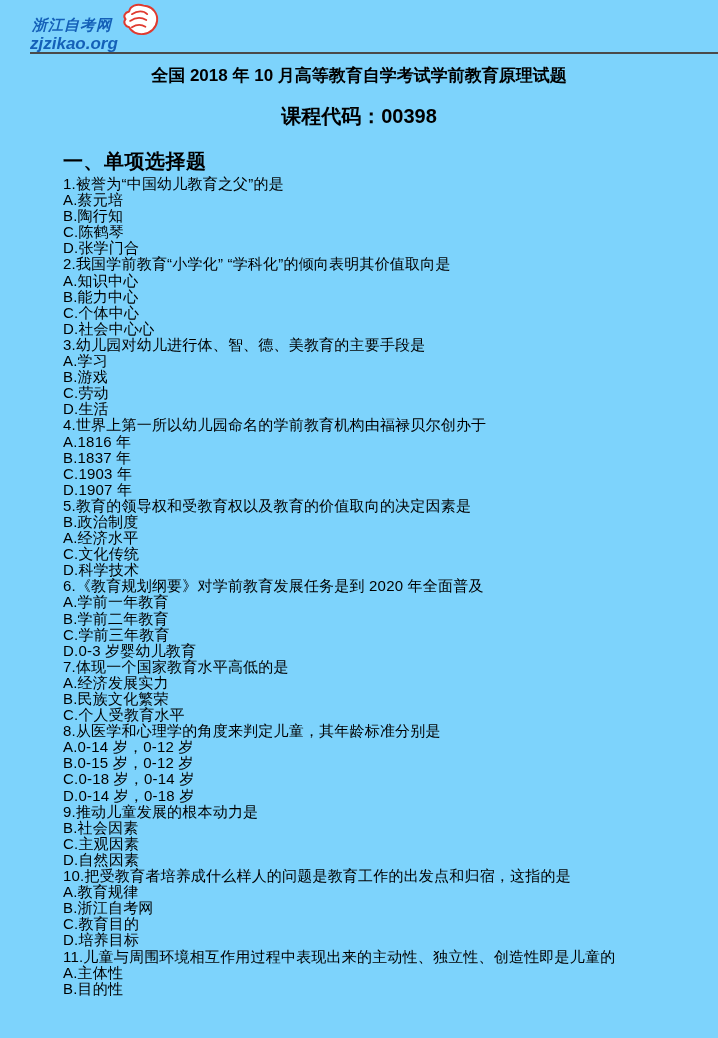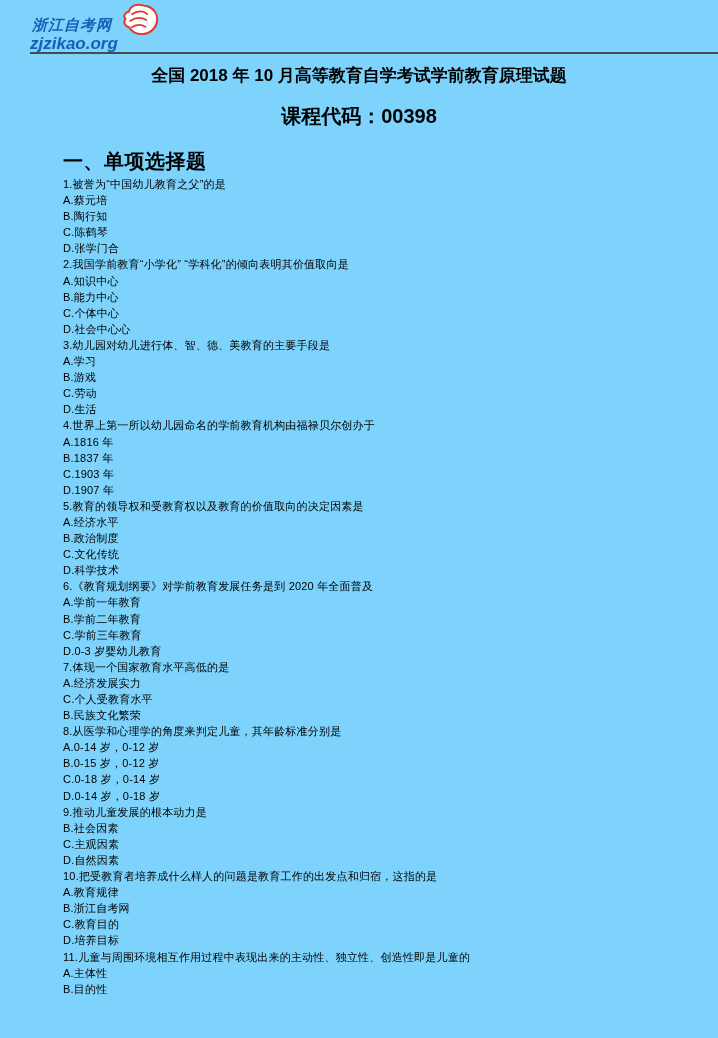--- a/index.html
+++ b/index.html
@@ -98,7 +98,7 @@
     top: 176px;
     left: 63px;
     right: 8px;
-    font-size: 11px;
+    font-size: 15px;
     line-height: 16.1px;
     letter-spacing: 0.2px;
   }

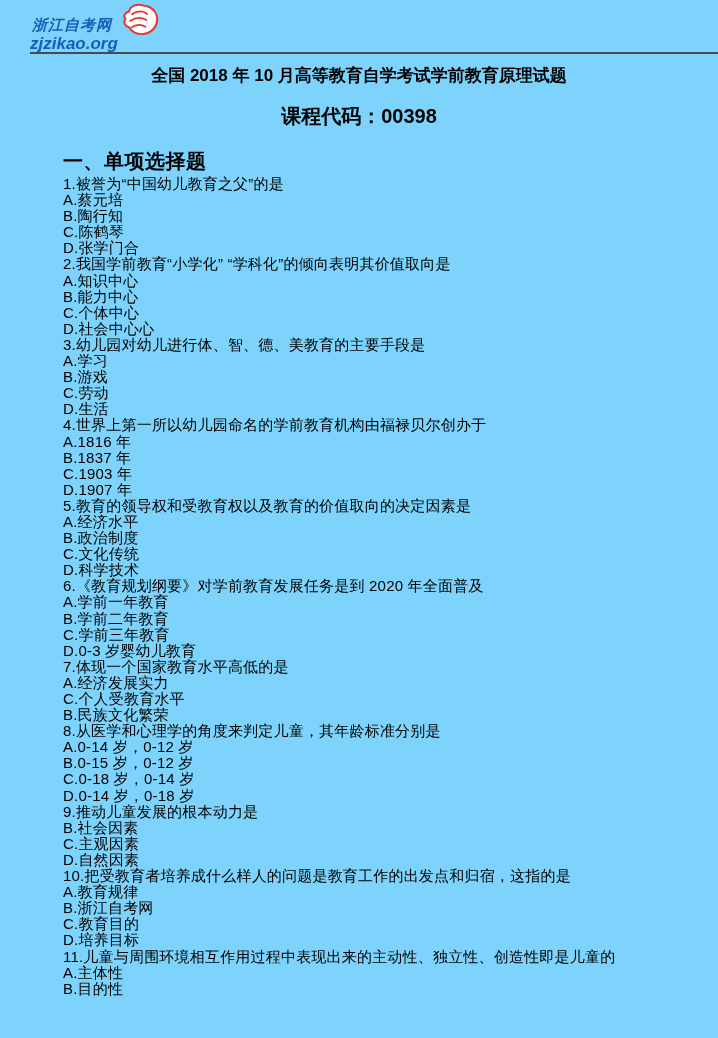--- a/index.html
+++ b/index.html
@@ -161,8 +161,8 @@
       </div>
       <div class="question">
         <div class="line question-text">5.教育的领导权和受教育权以及教育的价值取向的决定因素是</div>
+        <div class="line question-option">B.政治制度</div>
         <div class="line question-option">A.经济水平</div>
-        <div class="line question-option">B.政治制度</div>
         <div class="line question-option">C.文化传统</div>
         <div class="line question-option">D.科学技术</div>
       </div>

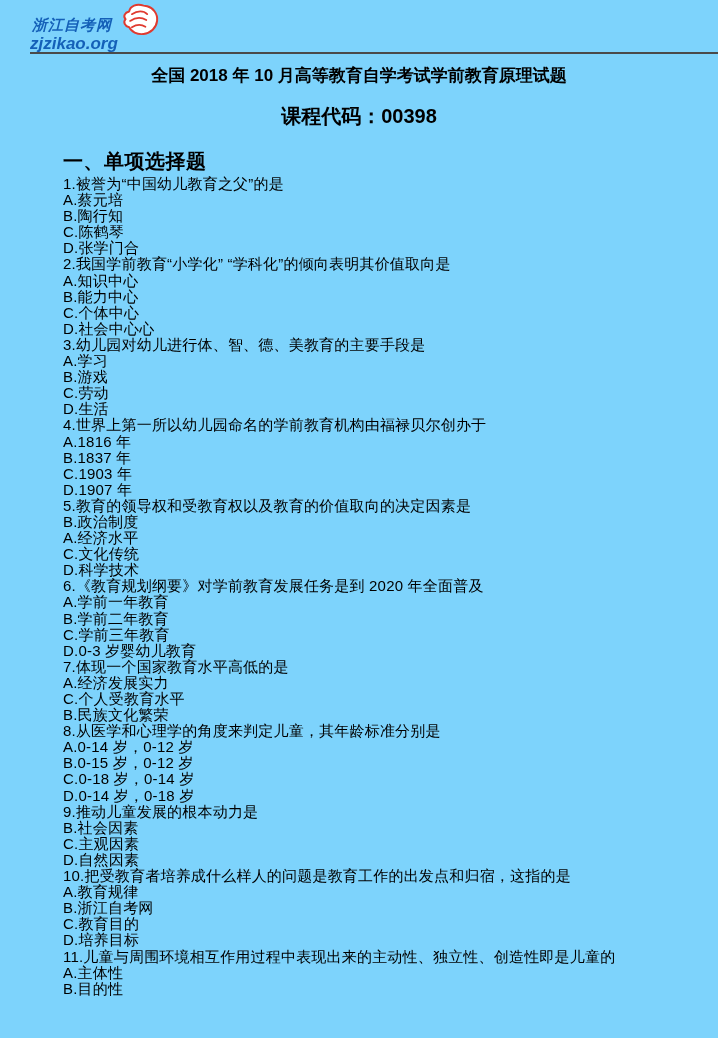--- a/index.html
+++ b/index.html
@@ -176,8 +176,8 @@
       <div class="question">
         <div class="line question-text">7.体现一个国家教育水平高低的是</div>
         <div class="line question-option">A.经济发展实力</div>
+        <div class="line question-option">B.民族文化繁荣</div>
         <div class="line question-option">C.个人受教育水平</div>
-        <div class="line question-option">B.民族文化繁荣</div>
       </div>
       <div class="question">
         <div class="line question-text">8.从医学和心理学的角度来判定儿童，其年龄标准分别是</div>

